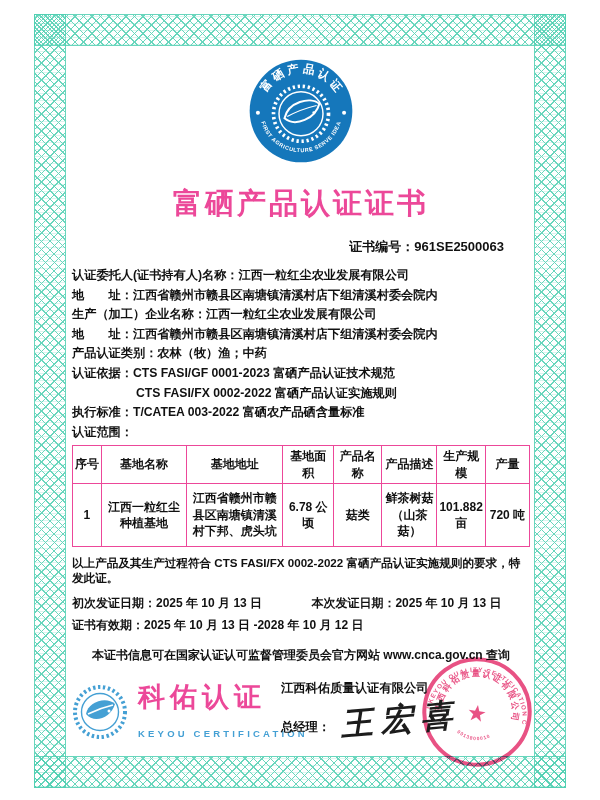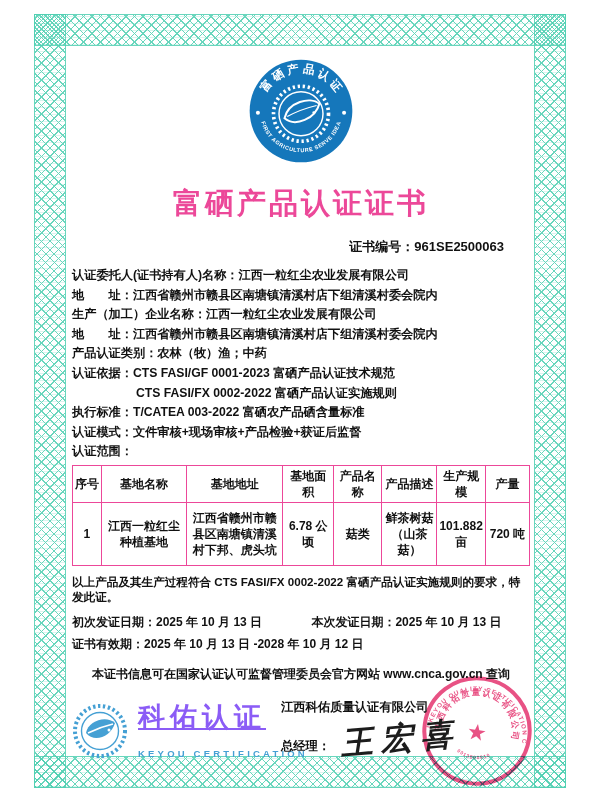--- a/index.html
+++ b/index.html
@@ -109,7 +109,6 @@
       <div class="info-line">认证依据：CTS FASI/GF 0001-2023 富硒产品认证技术规范</div>
       <div class="info-line indent">CTS FASI/FX 0002-2022 富硒产品认证实施规则</div>
       <div class="info-line">执行标准：T/CATEA 003-2022 富硒农产品硒含量标准</div>
-      <div class="info-line">认证模式：文件审核+现场审核+产品检验+获证后监督</div>
       <div class="info-line">认证范围：</div>
     </div>
 

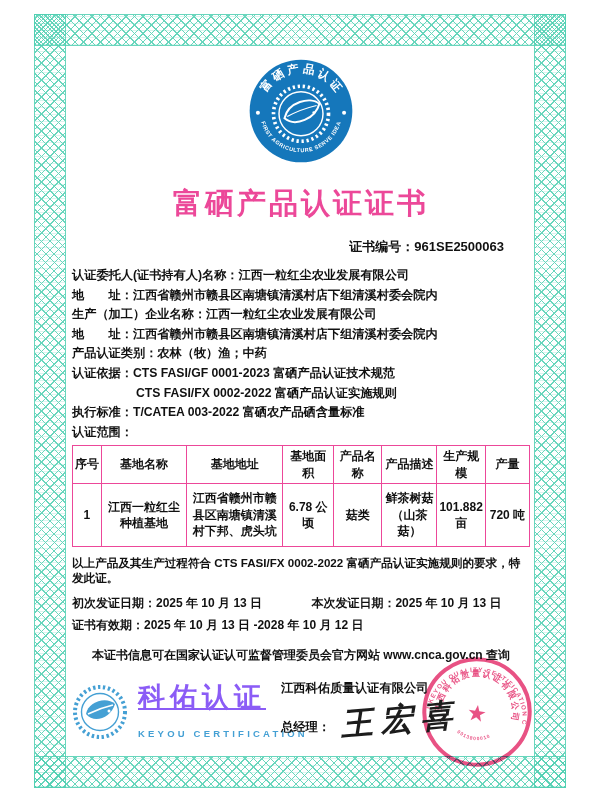--- a/index.html
+++ b/index.html
@@ -50,7 +50,7 @@
   .footer{position:relative;margin-top:16px;height:86px;}
   .logo{position:absolute;left:0;top:4px;display:flex;align-items:center;}
   .logo-texts{margin-left:10px;}
-  .logo-cn{font-size:27px;font-weight:800;color:#8b5cf6;letter-spacing:5px;line-height:1;text-decoration:underline;}
+  .logo-cn{font-size:27px;font-weight:800;color:#ec4899;letter-spacing:5px;line-height:1;}
   .logo-en{font-size:9.5px;font-weight:700;color:#45a0d4;letter-spacing:3.2px;margin-top:17px;}
   .issuer{position:absolute;right:9px;top:0;width:240px;height:86px;}
   .issuer-company{font-size:12.3px;font-weight:700;}

